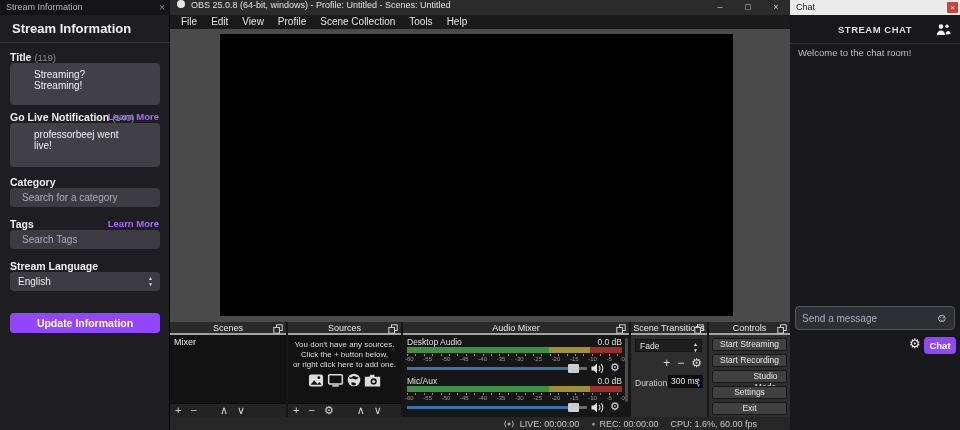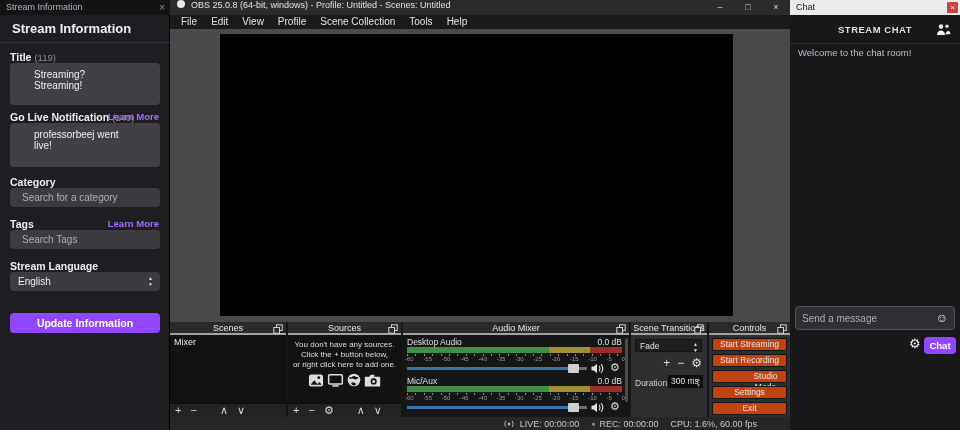--- a/index.html
+++ b/index.html
@@ -94,7 +94,7 @@
   .tr-spin .spinner { color:#5f9fd6; right:2px; top:1px; }
 
   #dock-controls { left:539px; width:81px; background:#2e2e2e; }
-  .ctl-btn { position:absolute; left:3px; width:75px; height:13px; background:#c2410c; border:1px solid #161616;
+  .ctl-btn { position:absolute; left:3px; width:75px; height:13px; background:#404040; border:1px solid #161616;
     border-radius:2px; color:#e6e6e6; font-size:8.5px; text-align:center; line-height:11px; cursor:pointer;
     font-family:"Liberation Sans",sans-serif; }
 

